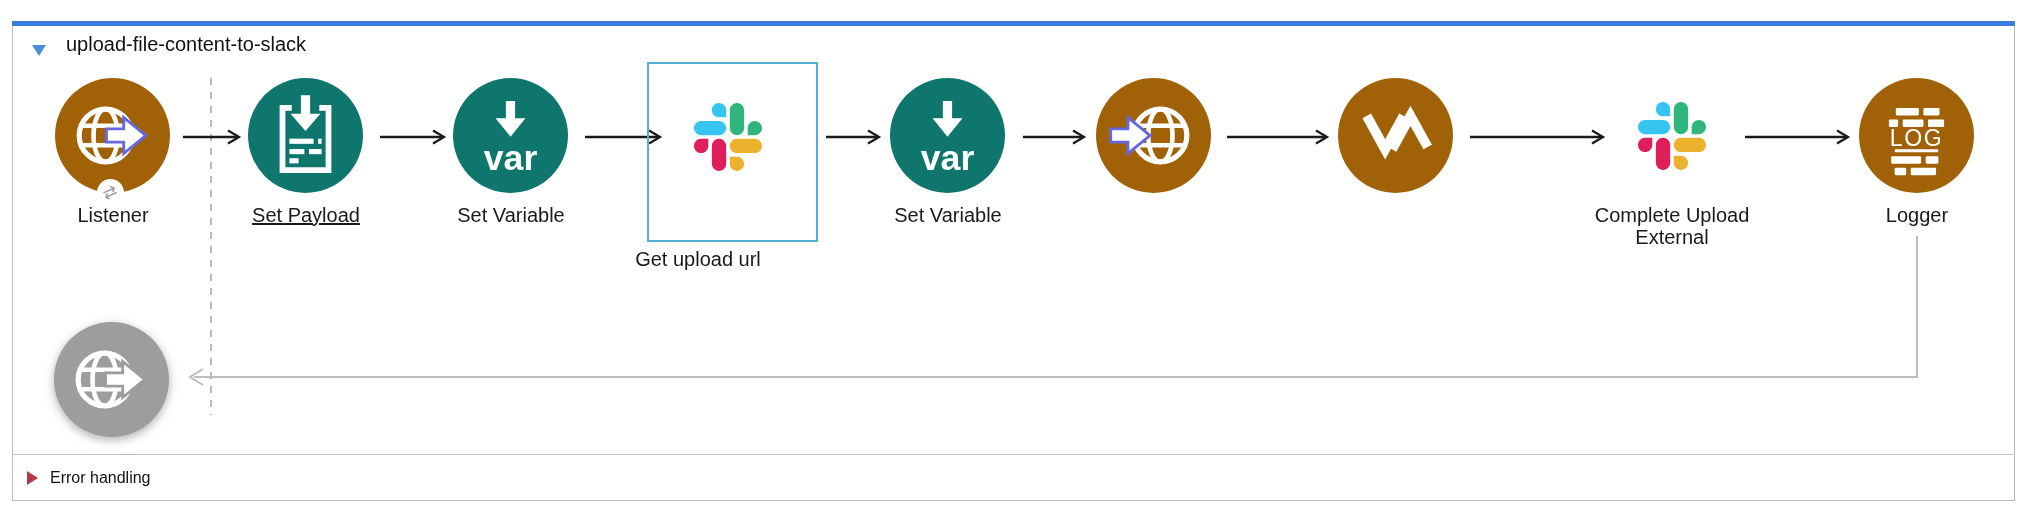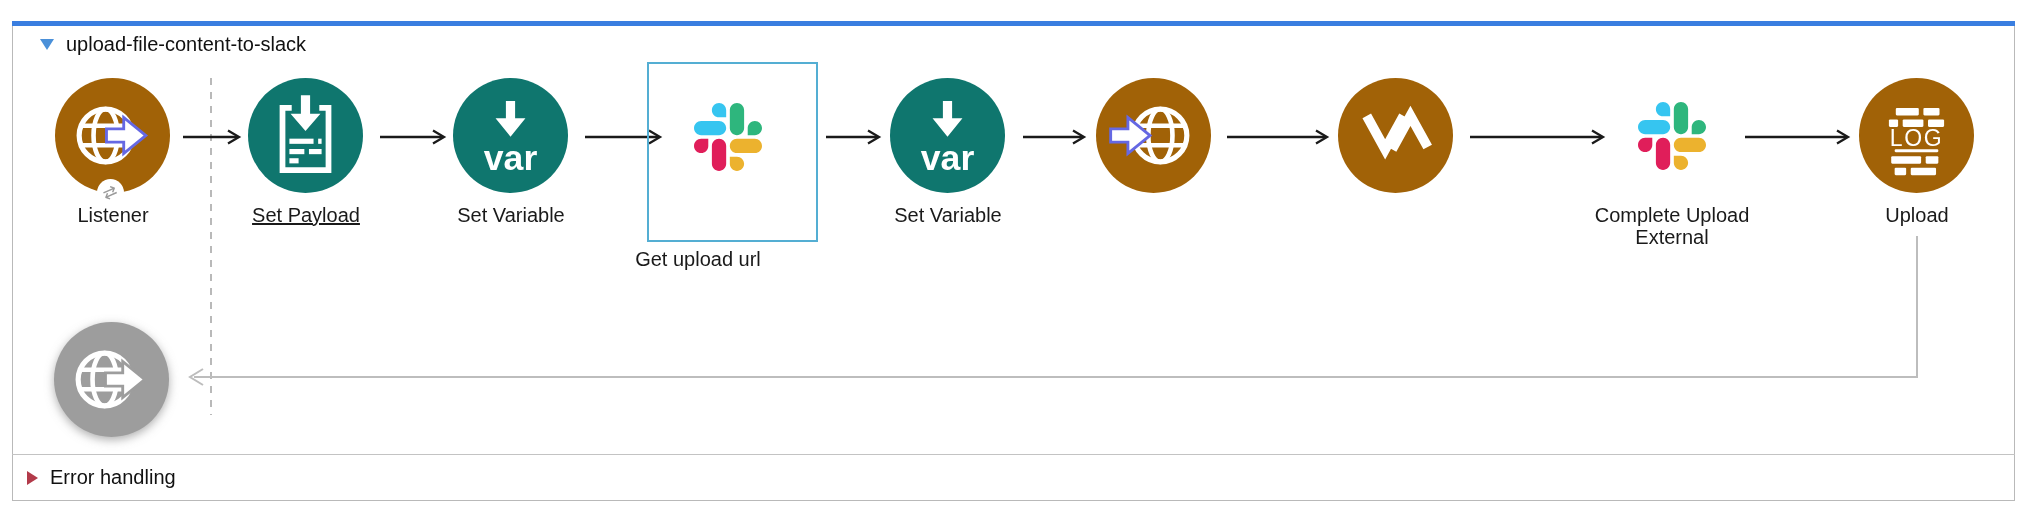--- a/index.html
+++ b/index.html
@@ -13,7 +13,7 @@
   .section-separator{position:absolute;left:12px;top:454px;width:2003px;height:1px;background:#c3c3c3;}
 
   
-  .flow-title-row{position:absolute;left:40px;top:32px;height:24px;display:flex;align-items:center;gap:12px;}
+  .flow-title-row{position:absolute;left:32px;top:32px;height:24px;display:flex;align-items:flex-end;gap:20px;}
   .tri-down{width:0;height:0;border-left:7px solid transparent;border-right:7px solid transparent;
             border-top:11px solid #4a90d9;cursor:pointer;}
   .flow-title{font-size:20px;color:#111;}

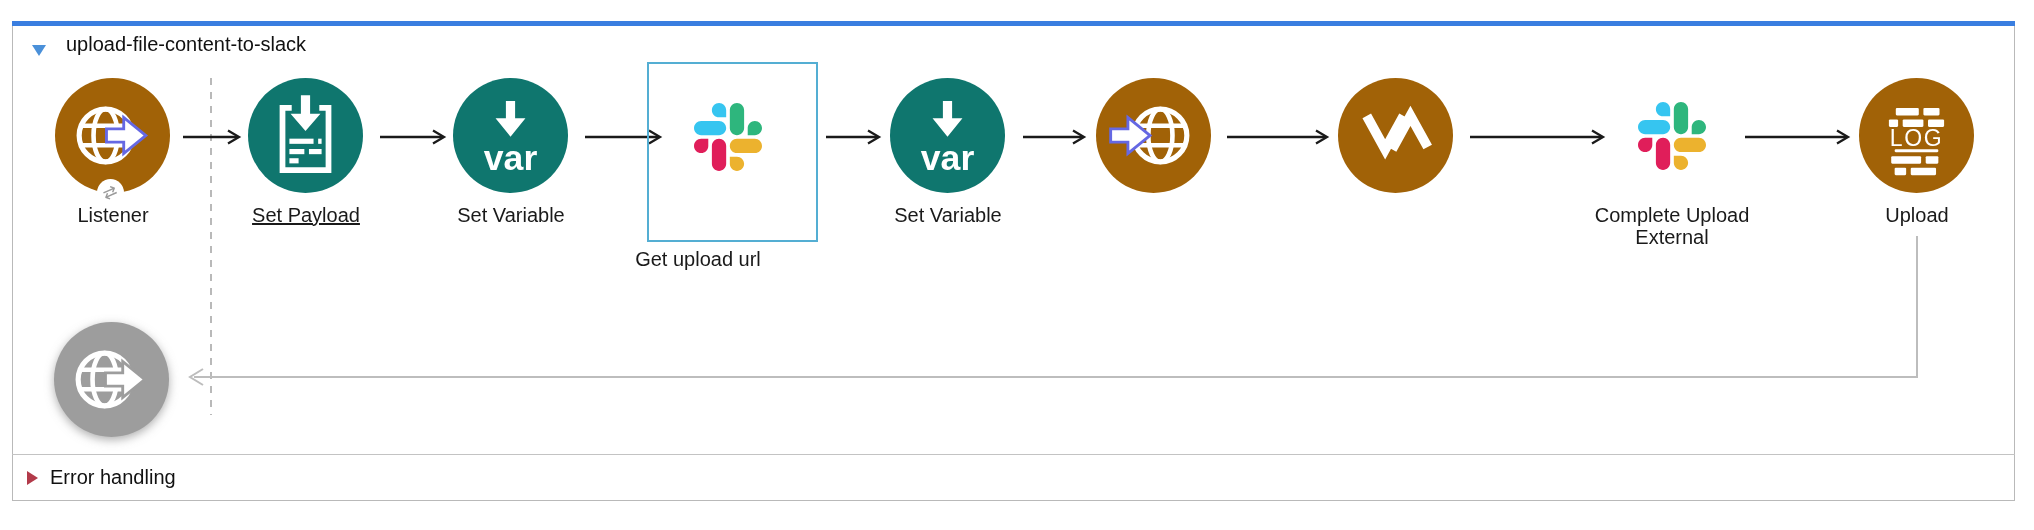--- a/index.html
+++ b/index.html
@@ -190,7 +190,7 @@
       <text x="50" y="59" text-anchor="middle" fill="#fff" font-size="20" letter-spacing="1.5" font-family="Liberation Sans, DejaVu Sans, sans-serif">LOG</text>
     </svg>
   </div>
-  <div class="node-label" style="left:1802px;">Upload</div>
+  <div class="node-label" style="left:1802px;">Logger</div>
 
   <div class="node gray" style="left:54px;top:322px;">
     <svg viewBox="0 0 100 100">

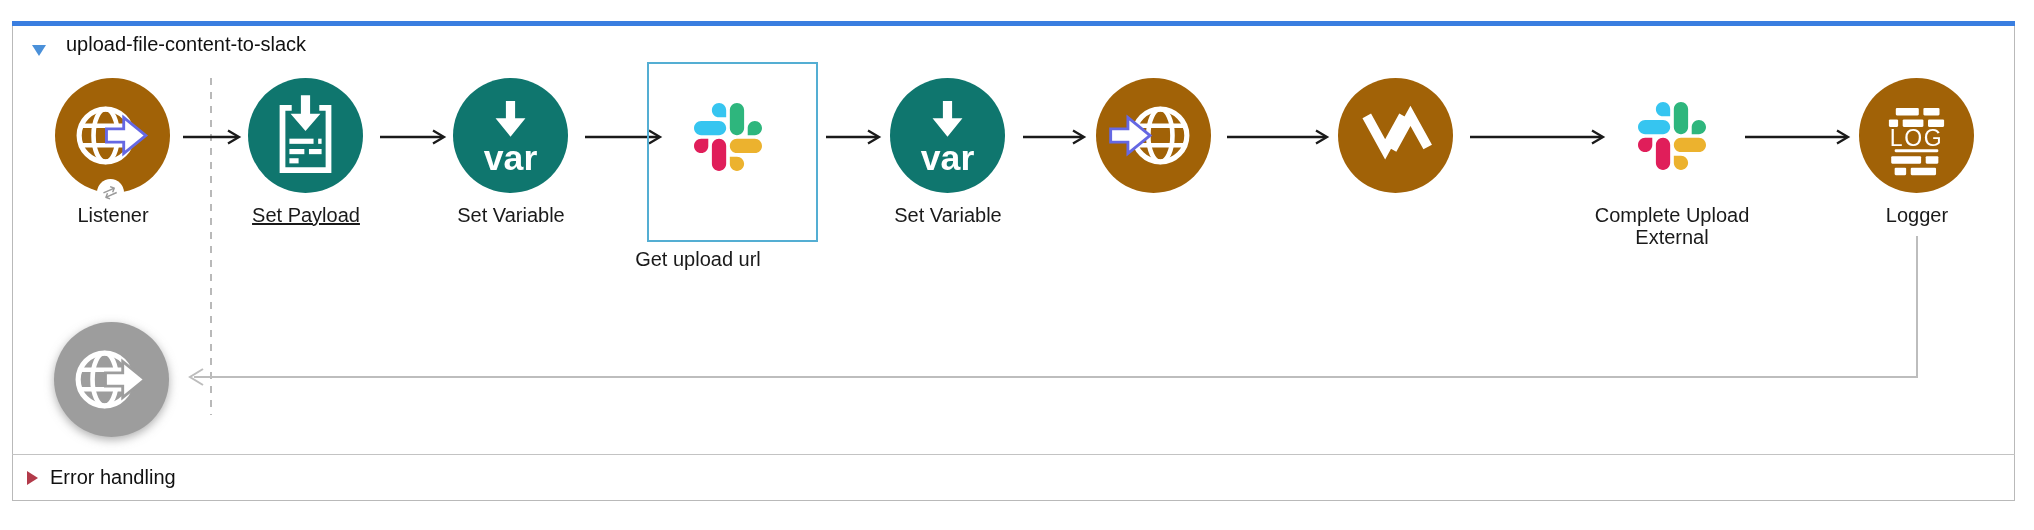--- a/index.html
+++ b/index.html
@@ -23,7 +23,7 @@
              padding-left:14px;box-sizing:border-box;gap:12px;background:#fff;}
   .tri-right{width:0;height:0;border-top:7px solid transparent;border-bottom:7px solid transparent;
              border-left:11px solid #b23a4a;cursor:pointer;}
-  .error-title{font-size:20px;color:#111;}
+  .error-title{font-size:16px;color:#111;}
 
   
   .node{position:absolute;width:115px;height:115px;border-radius:50%;top:78px;}

